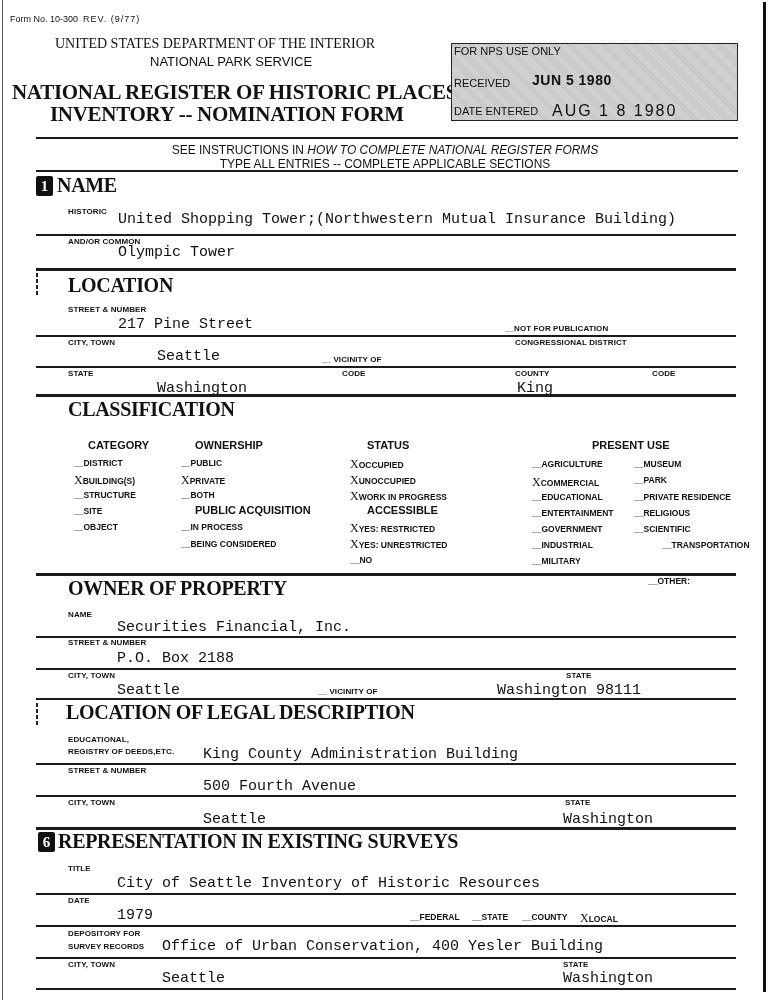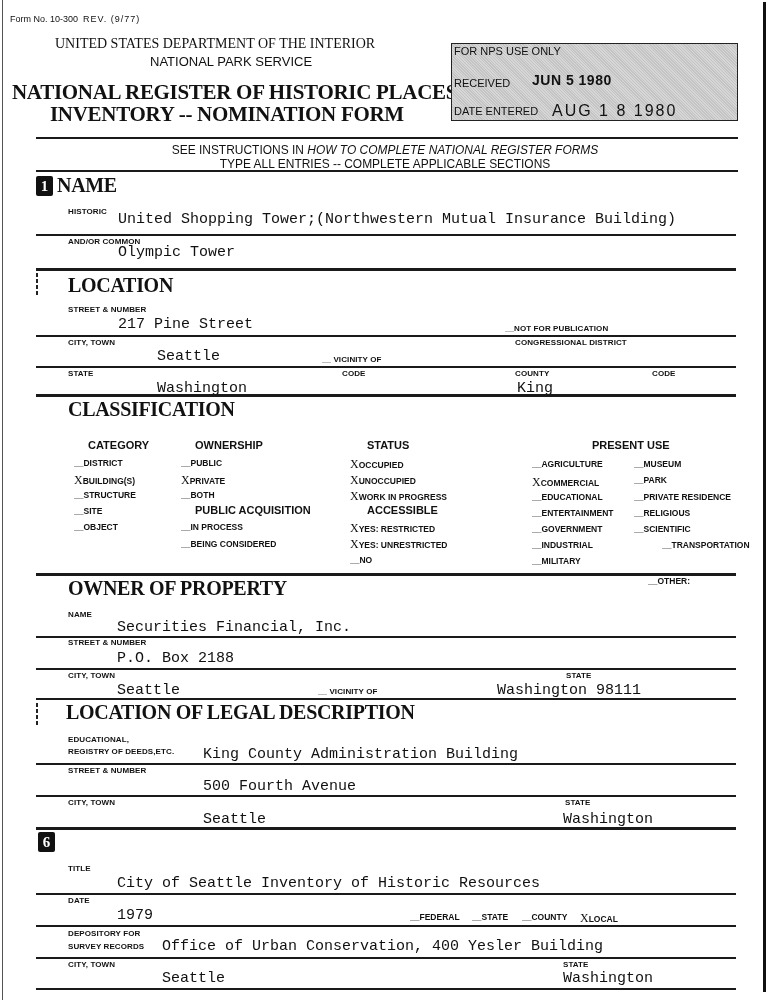--- a/index.html
+++ b/index.html
@@ -160,6 +160,7 @@
   <div class="hr thick" style="left:36px; top:827px; width:700px;"></div>
 
   <div class="badge" style="left:38px; top:832px; width:17px; height:20px; line-height:20px;">6</div>
+  <div class="abs sect-title" style="left:58px; top:830px;">REPRESENTATION IN EXISTING SURVEYS</div>
   <div class="abs label" style="left:68px; top:864px;">TITLE</div>
   <div class="abs typed" style="left:117px; top:875px;">City of Seattle Inventory of Historic Resources</div>
   <div class="hr" style="left:36px; top:893px; width:700px;"></div>

